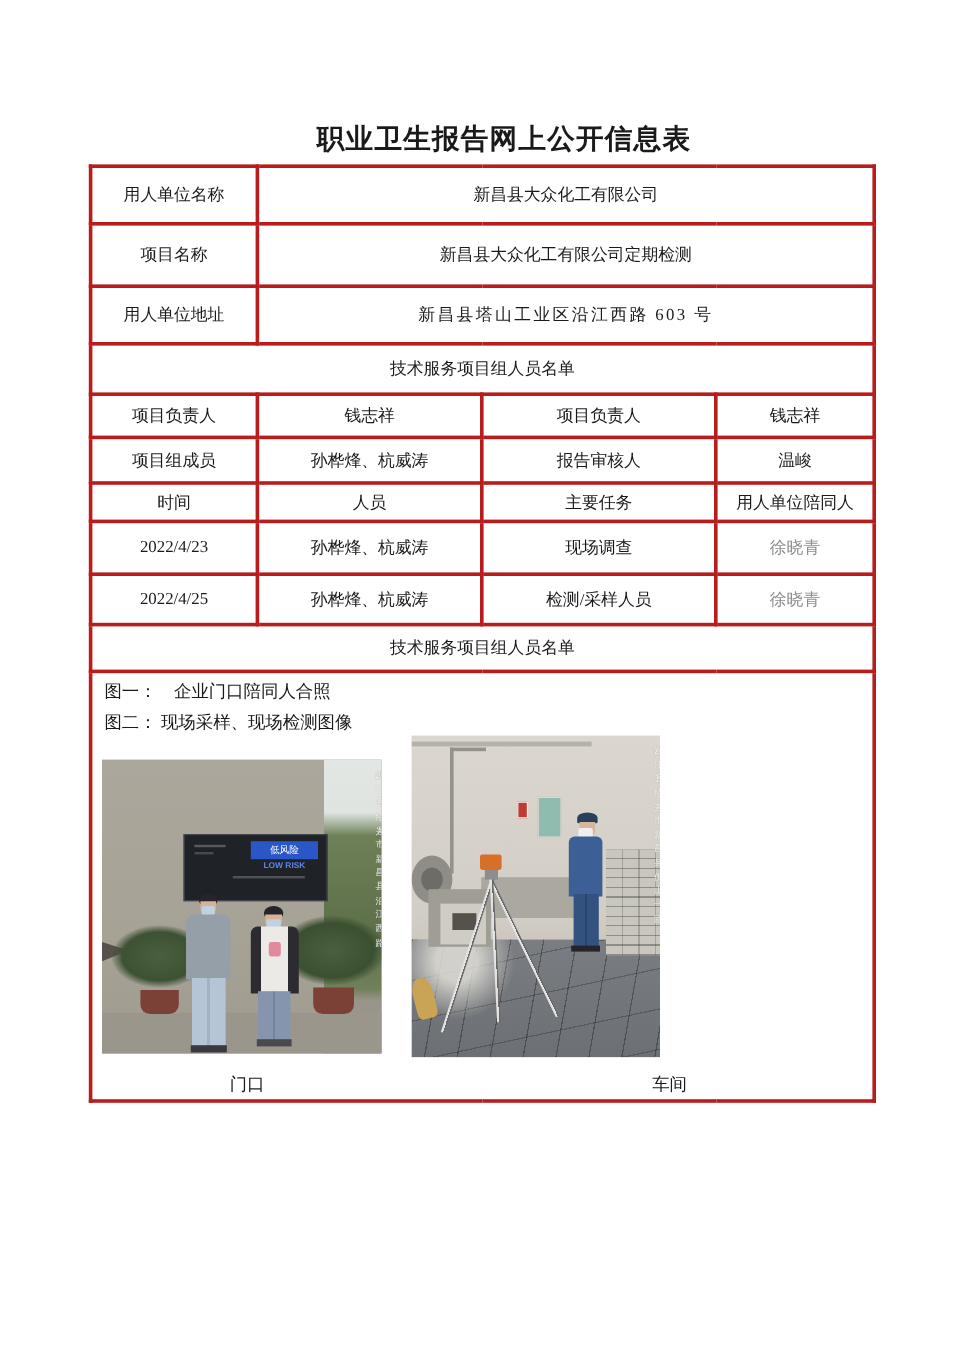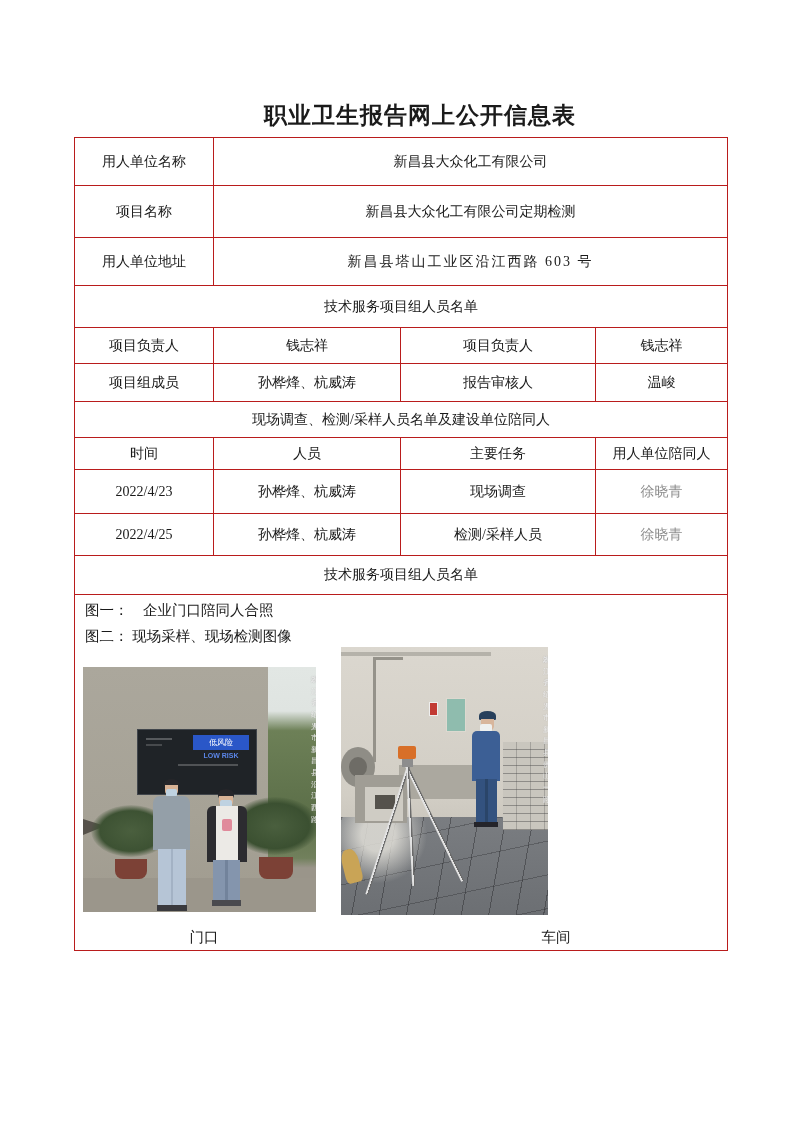--- a/index.html
+++ b/index.html
@@ -24,7 +24,7 @@
     font-size:14px;
   }
   .doc-table td {
-    border:1px solid #b91c1c;
+    border:3px solid #b91c1c;
     text-align:center; vertical-align:middle;
     padding:0 2px;
     overflow:hidden;

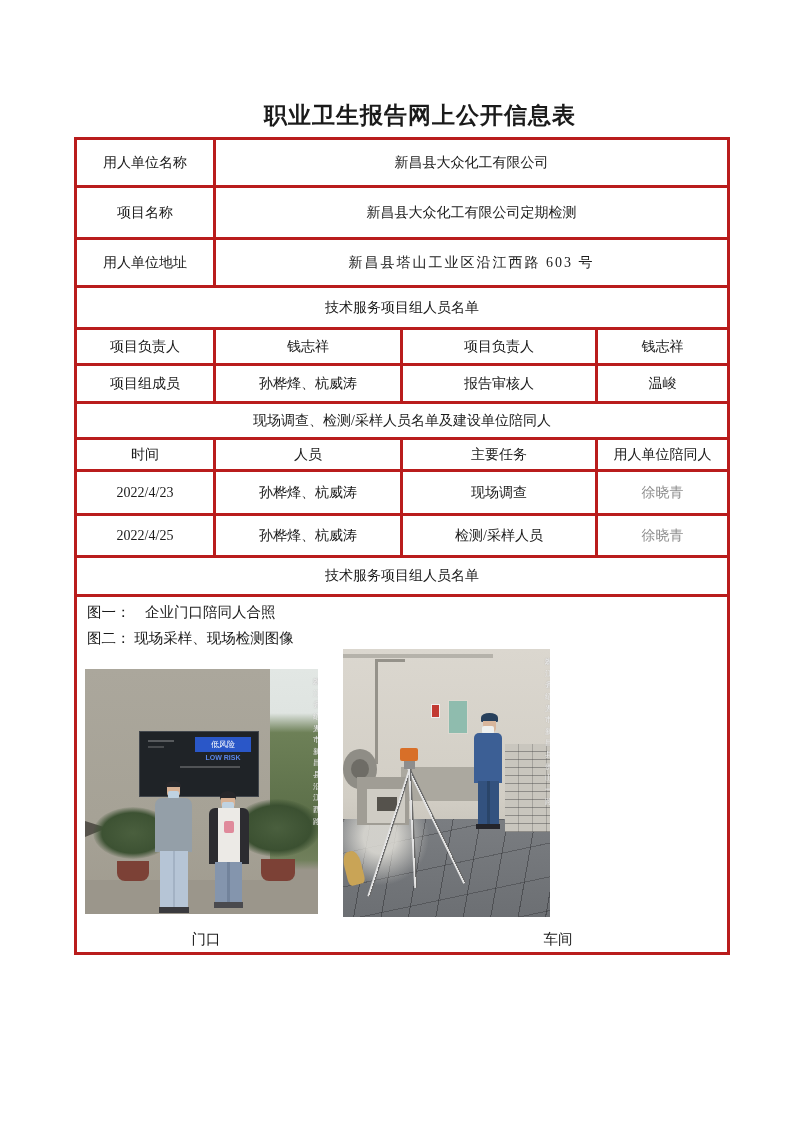--- a/index.html
+++ b/index.html
@@ -184,9 +184,6 @@
         <td>报告审核人</td>
         <td>温峻</td>
       </tr>
-      <tr style="height:36px">
-        <td colspan="4">现场调查、检测/采样人员名单及建设单位陪同人</td>
-      </tr>
       <tr style="height:32px">
         <td>时间</td>
         <td>人员</td>

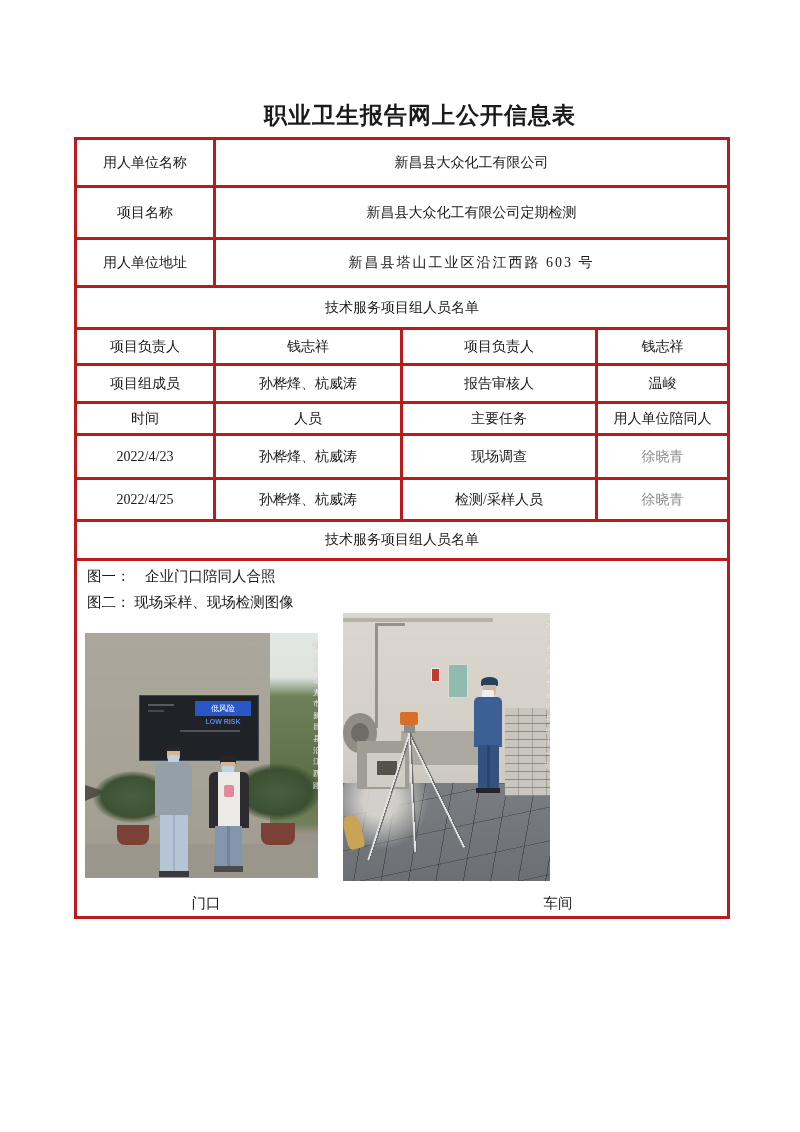--- a/index.html
+++ b/index.html
@@ -62,7 +62,7 @@
   .p1-roofcorner { left:0; top:148px; width:22px; height:20px; background:#56524b;
     clip-path:polygon(0 20%, 100% 55%, 0 100%); }
   .p1-ground { left:0; bottom:0; width:233px; height:34px; background:#9b968b; }
-  .p1-led { left:54px; top:62px; width:120px; height:66px;
+  .p1-led { left:68px; top:62px; width:120px; height:56px;
     background:#1f2327; border:1px solid #41464c; }
   .p1-led-badge { right:7px; top:5px; width:56px; height:15px; background:#2a57c8;
     color:#fff; font-size:8px; line-height:15px; text-align:center;

